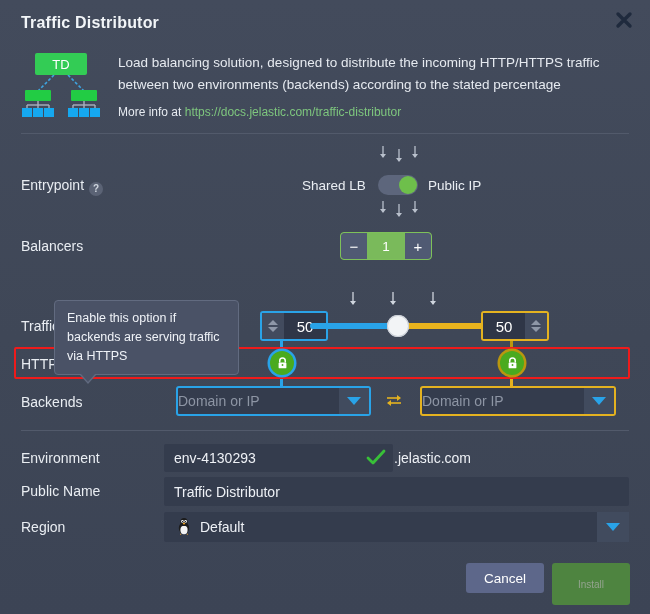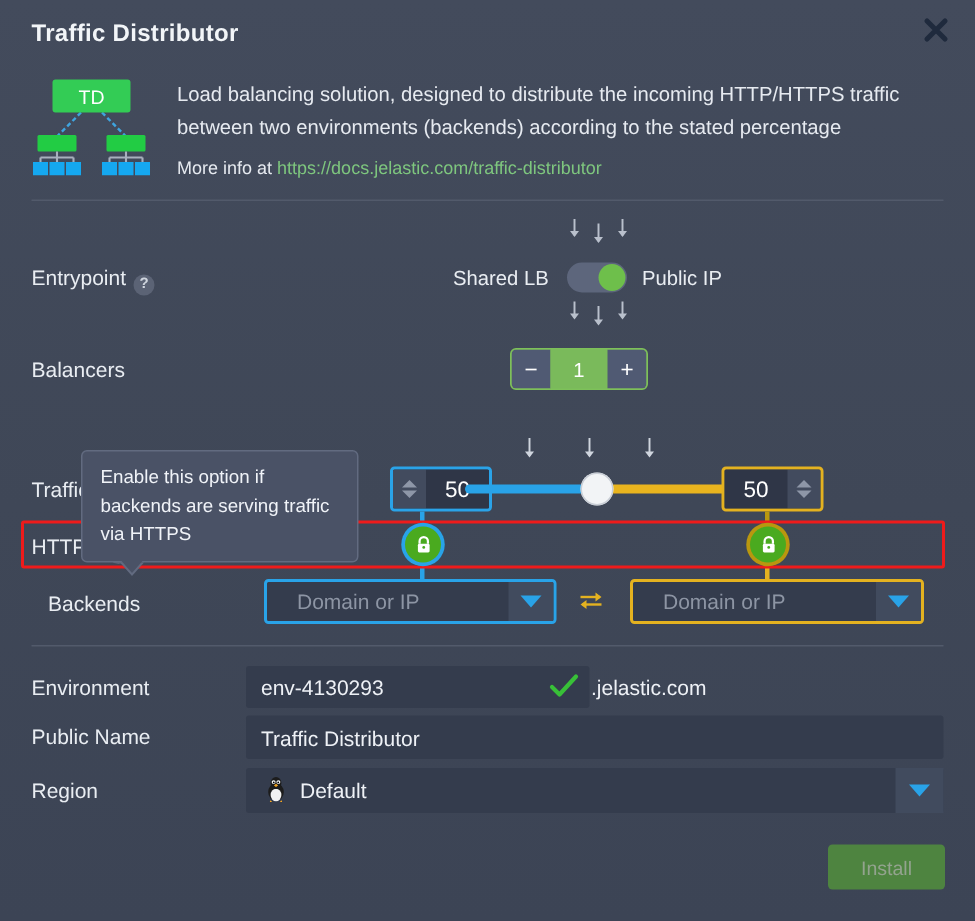--- a/index.html
+++ b/index.html
@@ -392,7 +392,7 @@
     <span class="tail"></span>
   </div>
 
-  <div class="row-label" style="left:32px; top:394px">Backends</div>
+  <div class="row-label" style="left:21px; top:394px">Backends</div>
 
   <div class="bk-select blue" style="left:176px; top:386px; width:195px">
     <div class="ph">Domain or IP</div>

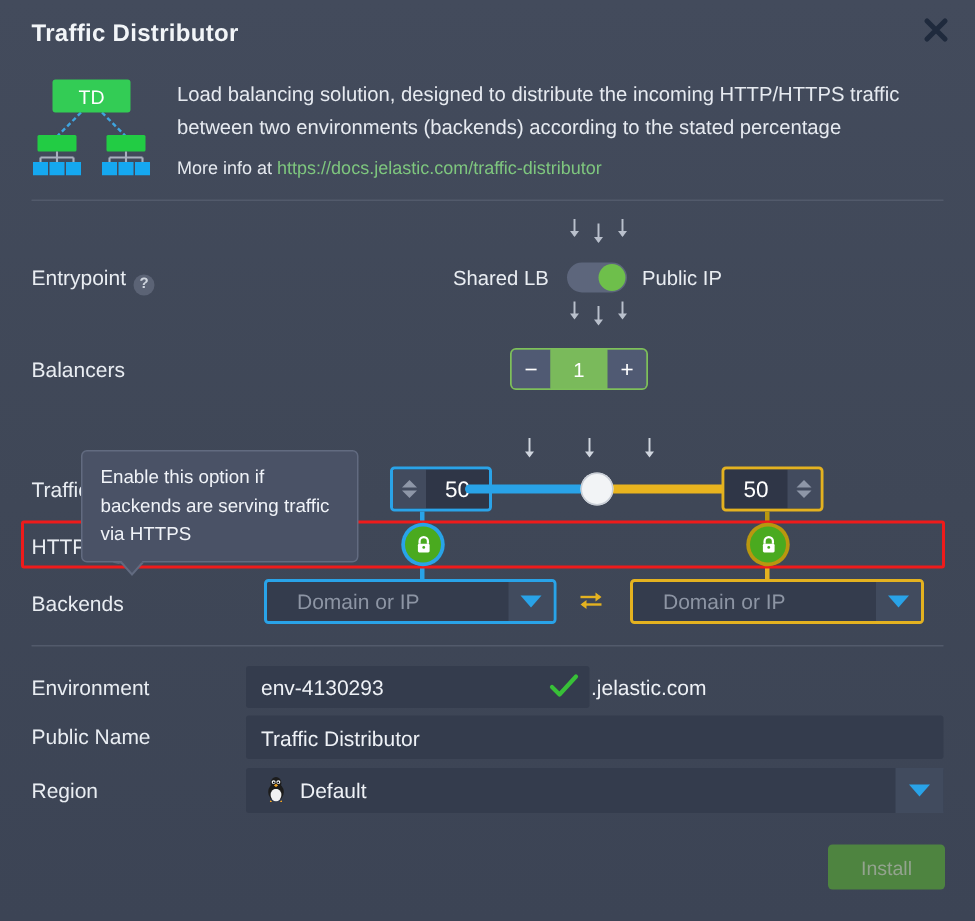--- a/index.html
+++ b/index.html
@@ -184,7 +184,7 @@
   .bk-select.blue { border:2px solid #29a3e8; }
   .bk-select.gold { border:2px solid #e4b220; }
   .bk-select .ph {
-    flex:1; display:flex; align-items:center; padding-left:20px;
+    flex:1; display:flex; align-items:center; padding-left:0;
     font-size:14px; color:#8d95a4;
   }
   .bk-select .arrow-btn {

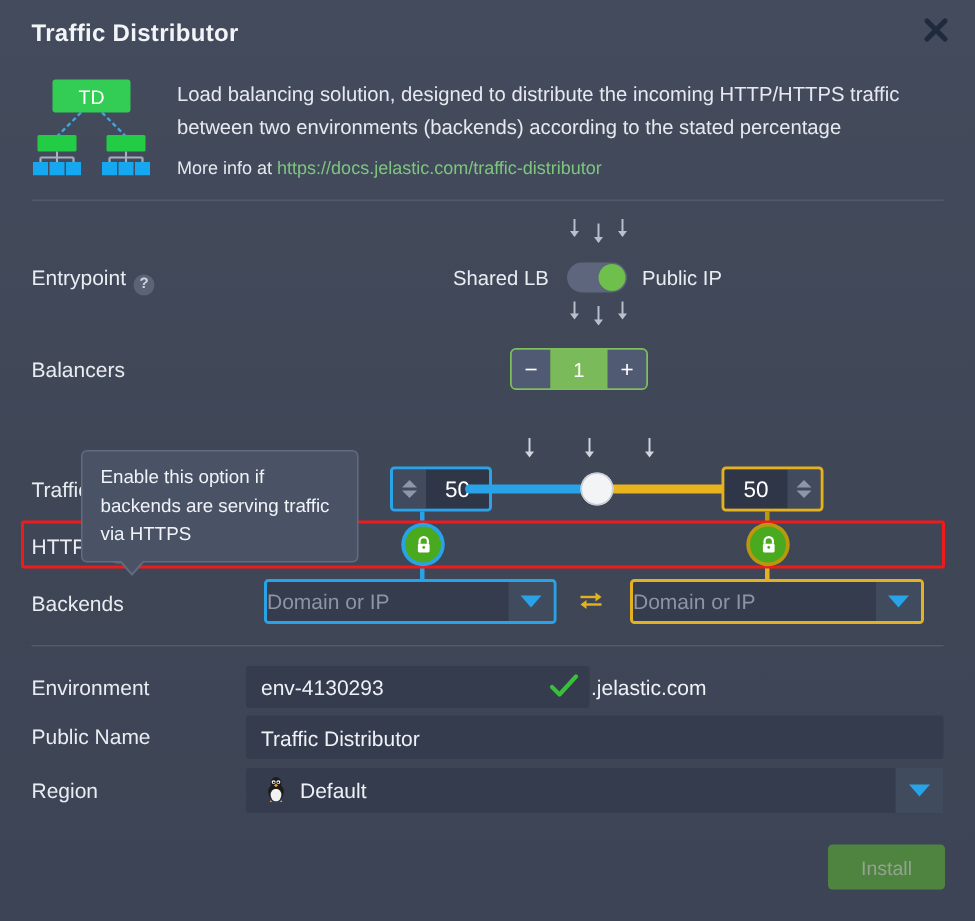--- a/index.html
+++ b/index.html
@@ -461,6 +461,7 @@
       </div>
   </div>
 
+  <div class="btn-cancel" style="left:466px; top:563px">Cancel</div>
   <div class="btn-install" style="left:552px; top:563px">Install</div>
 
 </div>

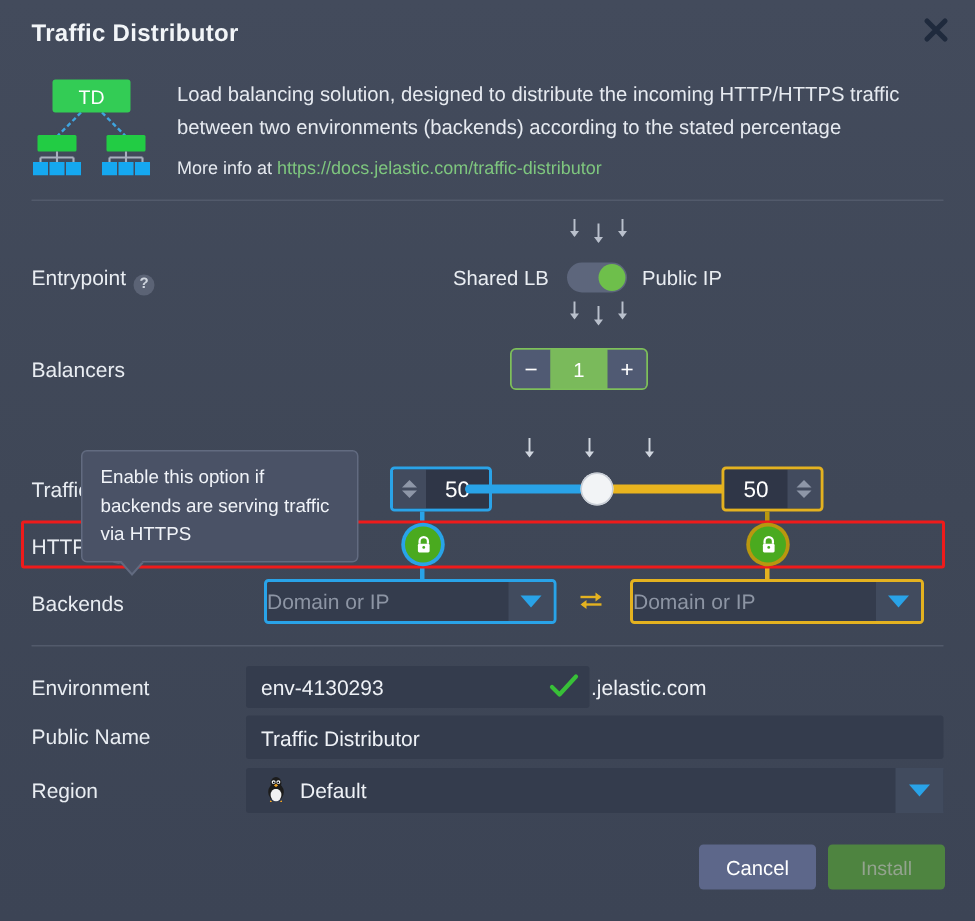--- a/index.html
+++ b/index.html
@@ -221,10 +221,10 @@
     font-size:13.5px; color:#ffffff; cursor:pointer;
   }
   .btn-install {
-    position:absolute; width:78px; height:30px; border-radius:3px;
+    position:absolute; width:78px; height:42px; border-radius:3px;
     background:#4e8440;
     display:flex; align-items:center; justify-content:center;
-    font-size:13px; color:#93a38e; cursor:pointer;
+    font-size:10px; color:#93a38e; cursor:pointer;
   }
 </style>
 </head>

